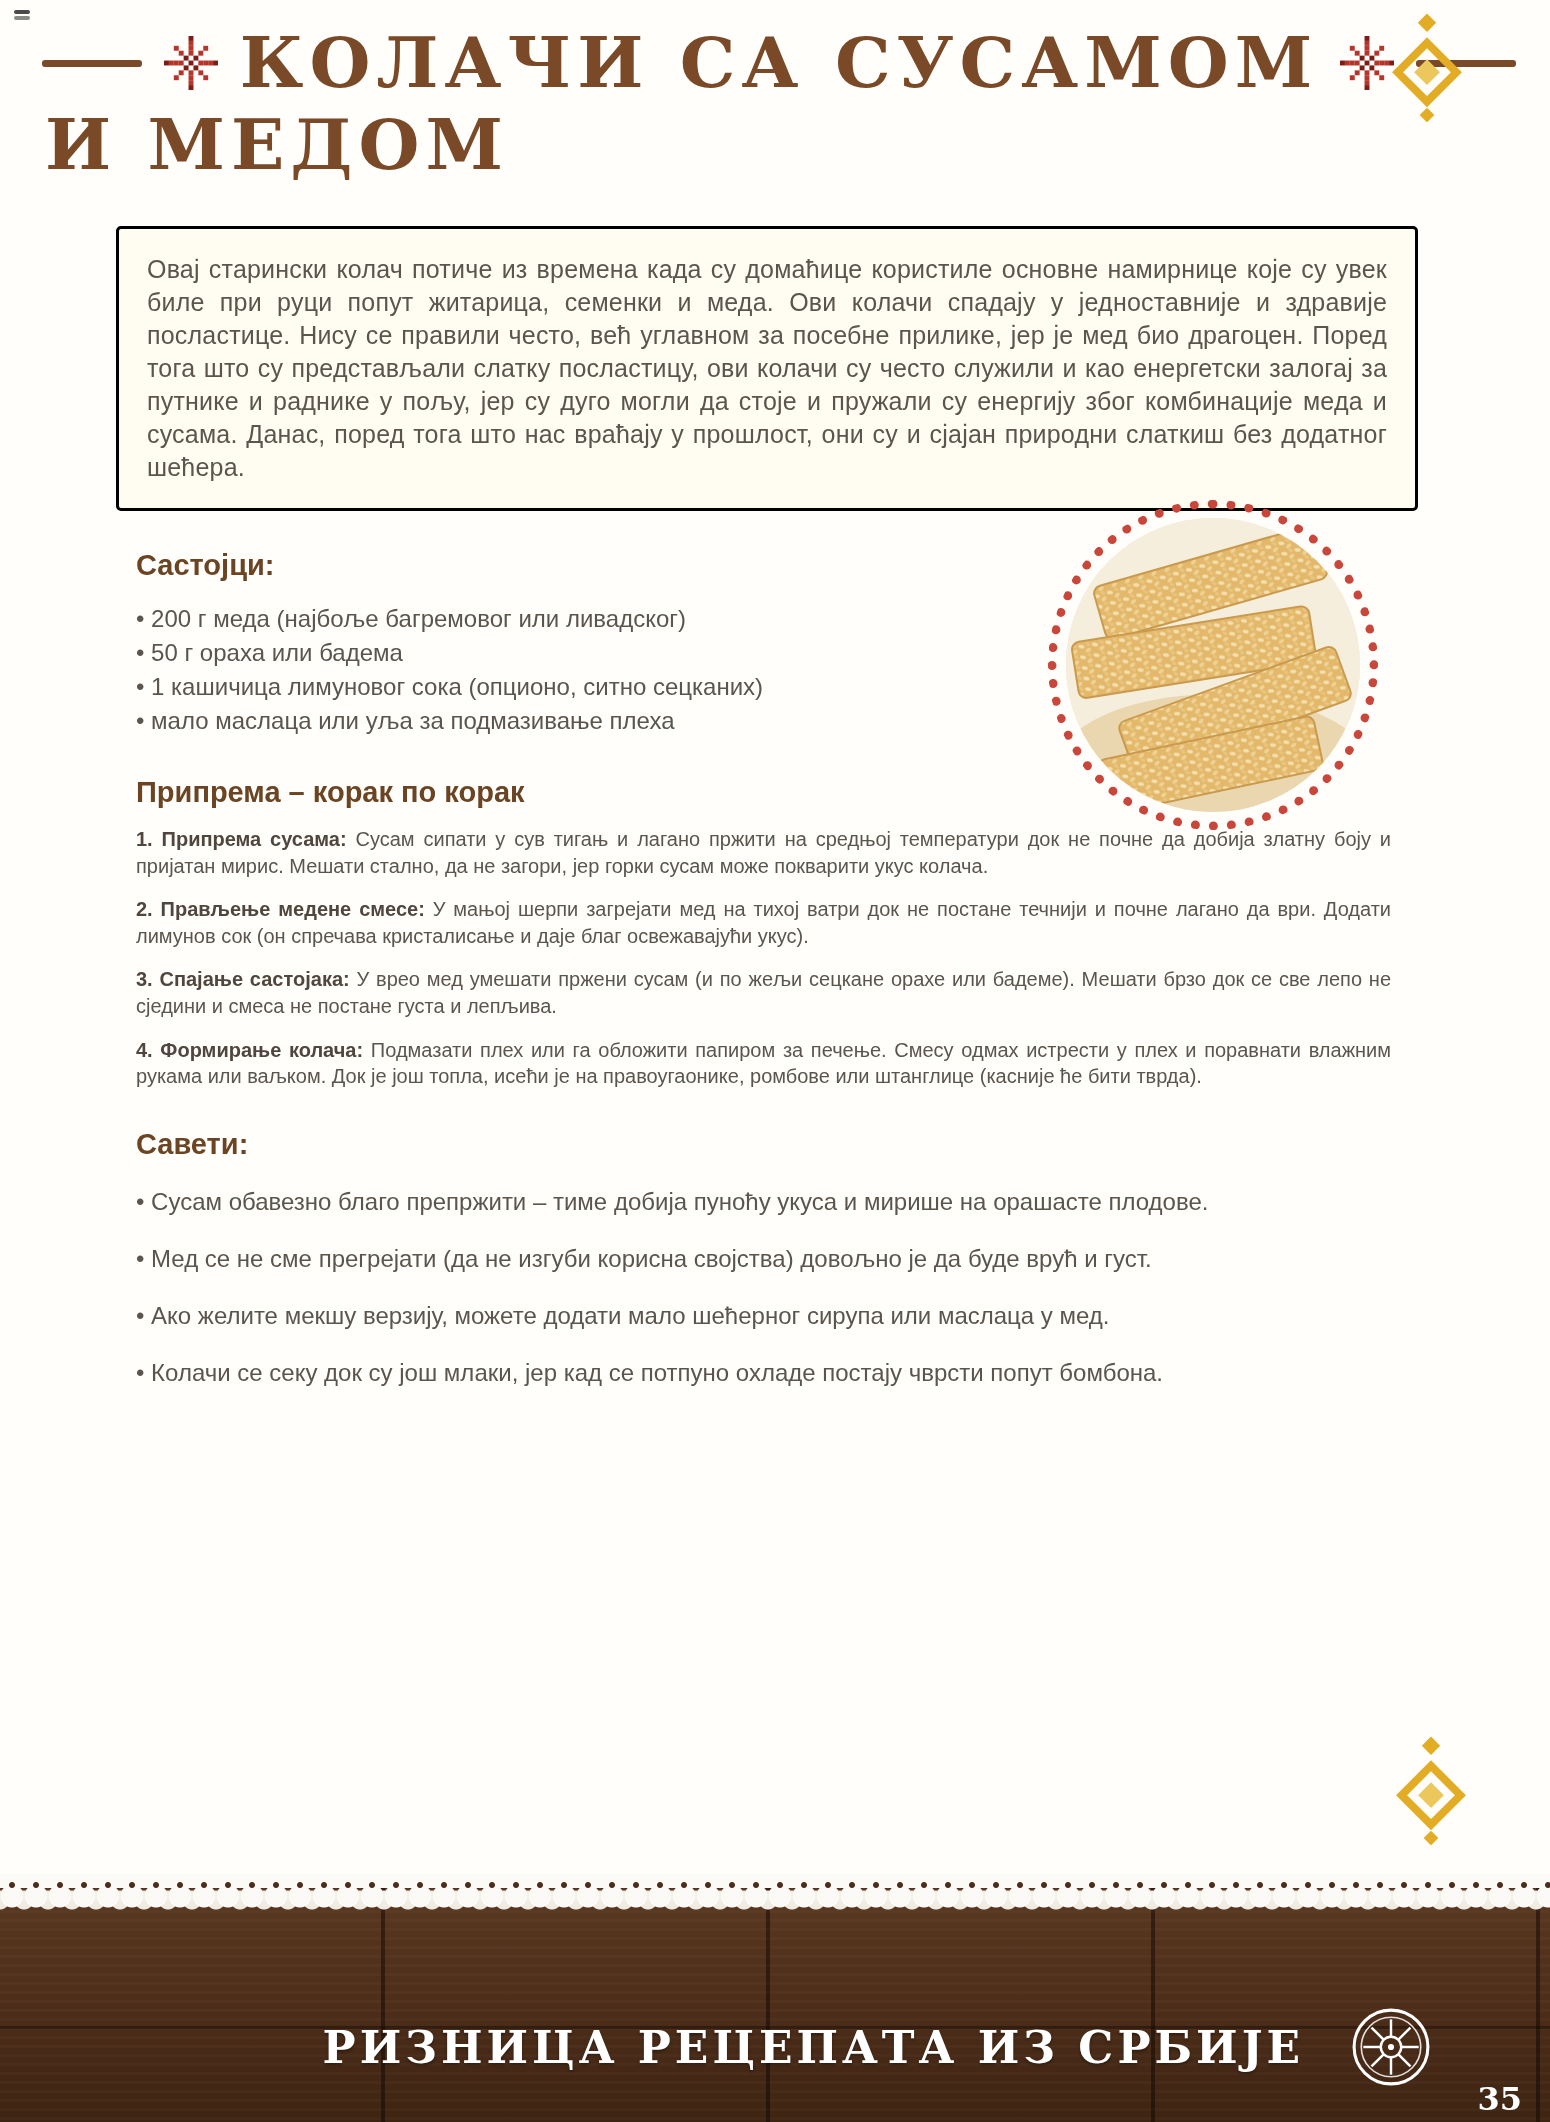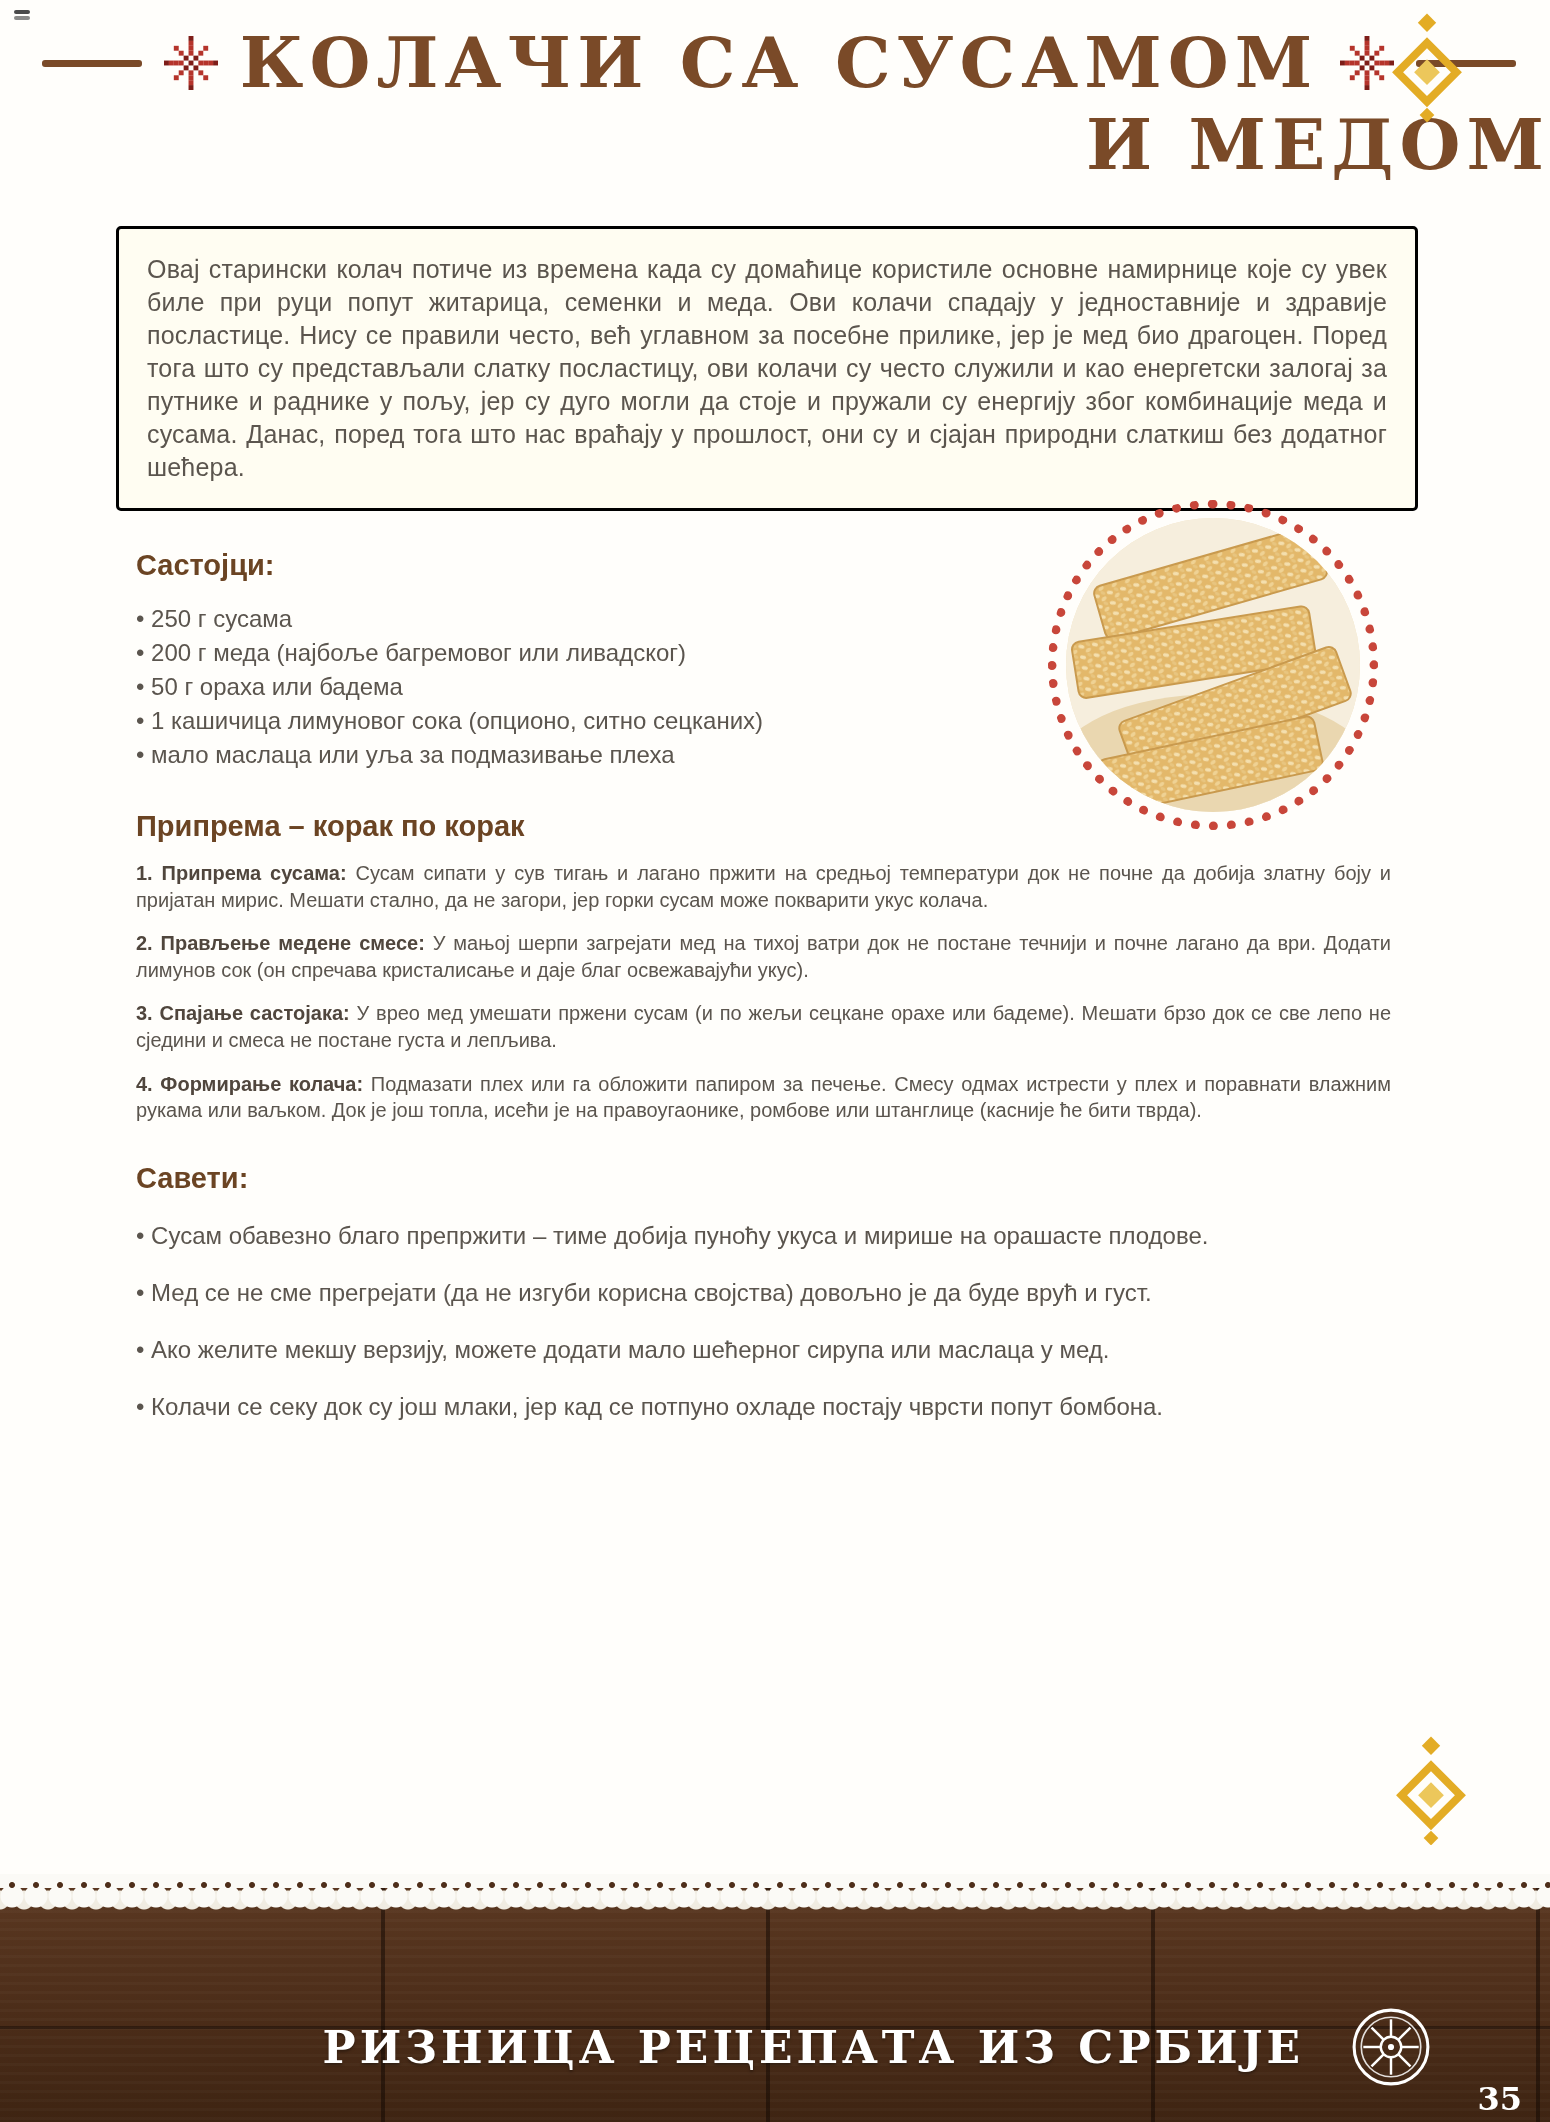--- a/index.html
+++ b/index.html
@@ -23,7 +23,7 @@
     font-family:"DejaVu Serif", serif; font-weight:bold; color:#7a4a28;
     font-size:70px; line-height:82px; letter-spacing:6px; white-space:nowrap;
   }
-  .page-title-2 { text-align:right; }
+  .page-title-2 { text-align:left;margin-left:37px; }
 
   .gold-ornament-top { position:absolute; top:12px; left:1388px; }
   .gold-ornament-bottom { position:absolute; top:1735px; left:1392px; }

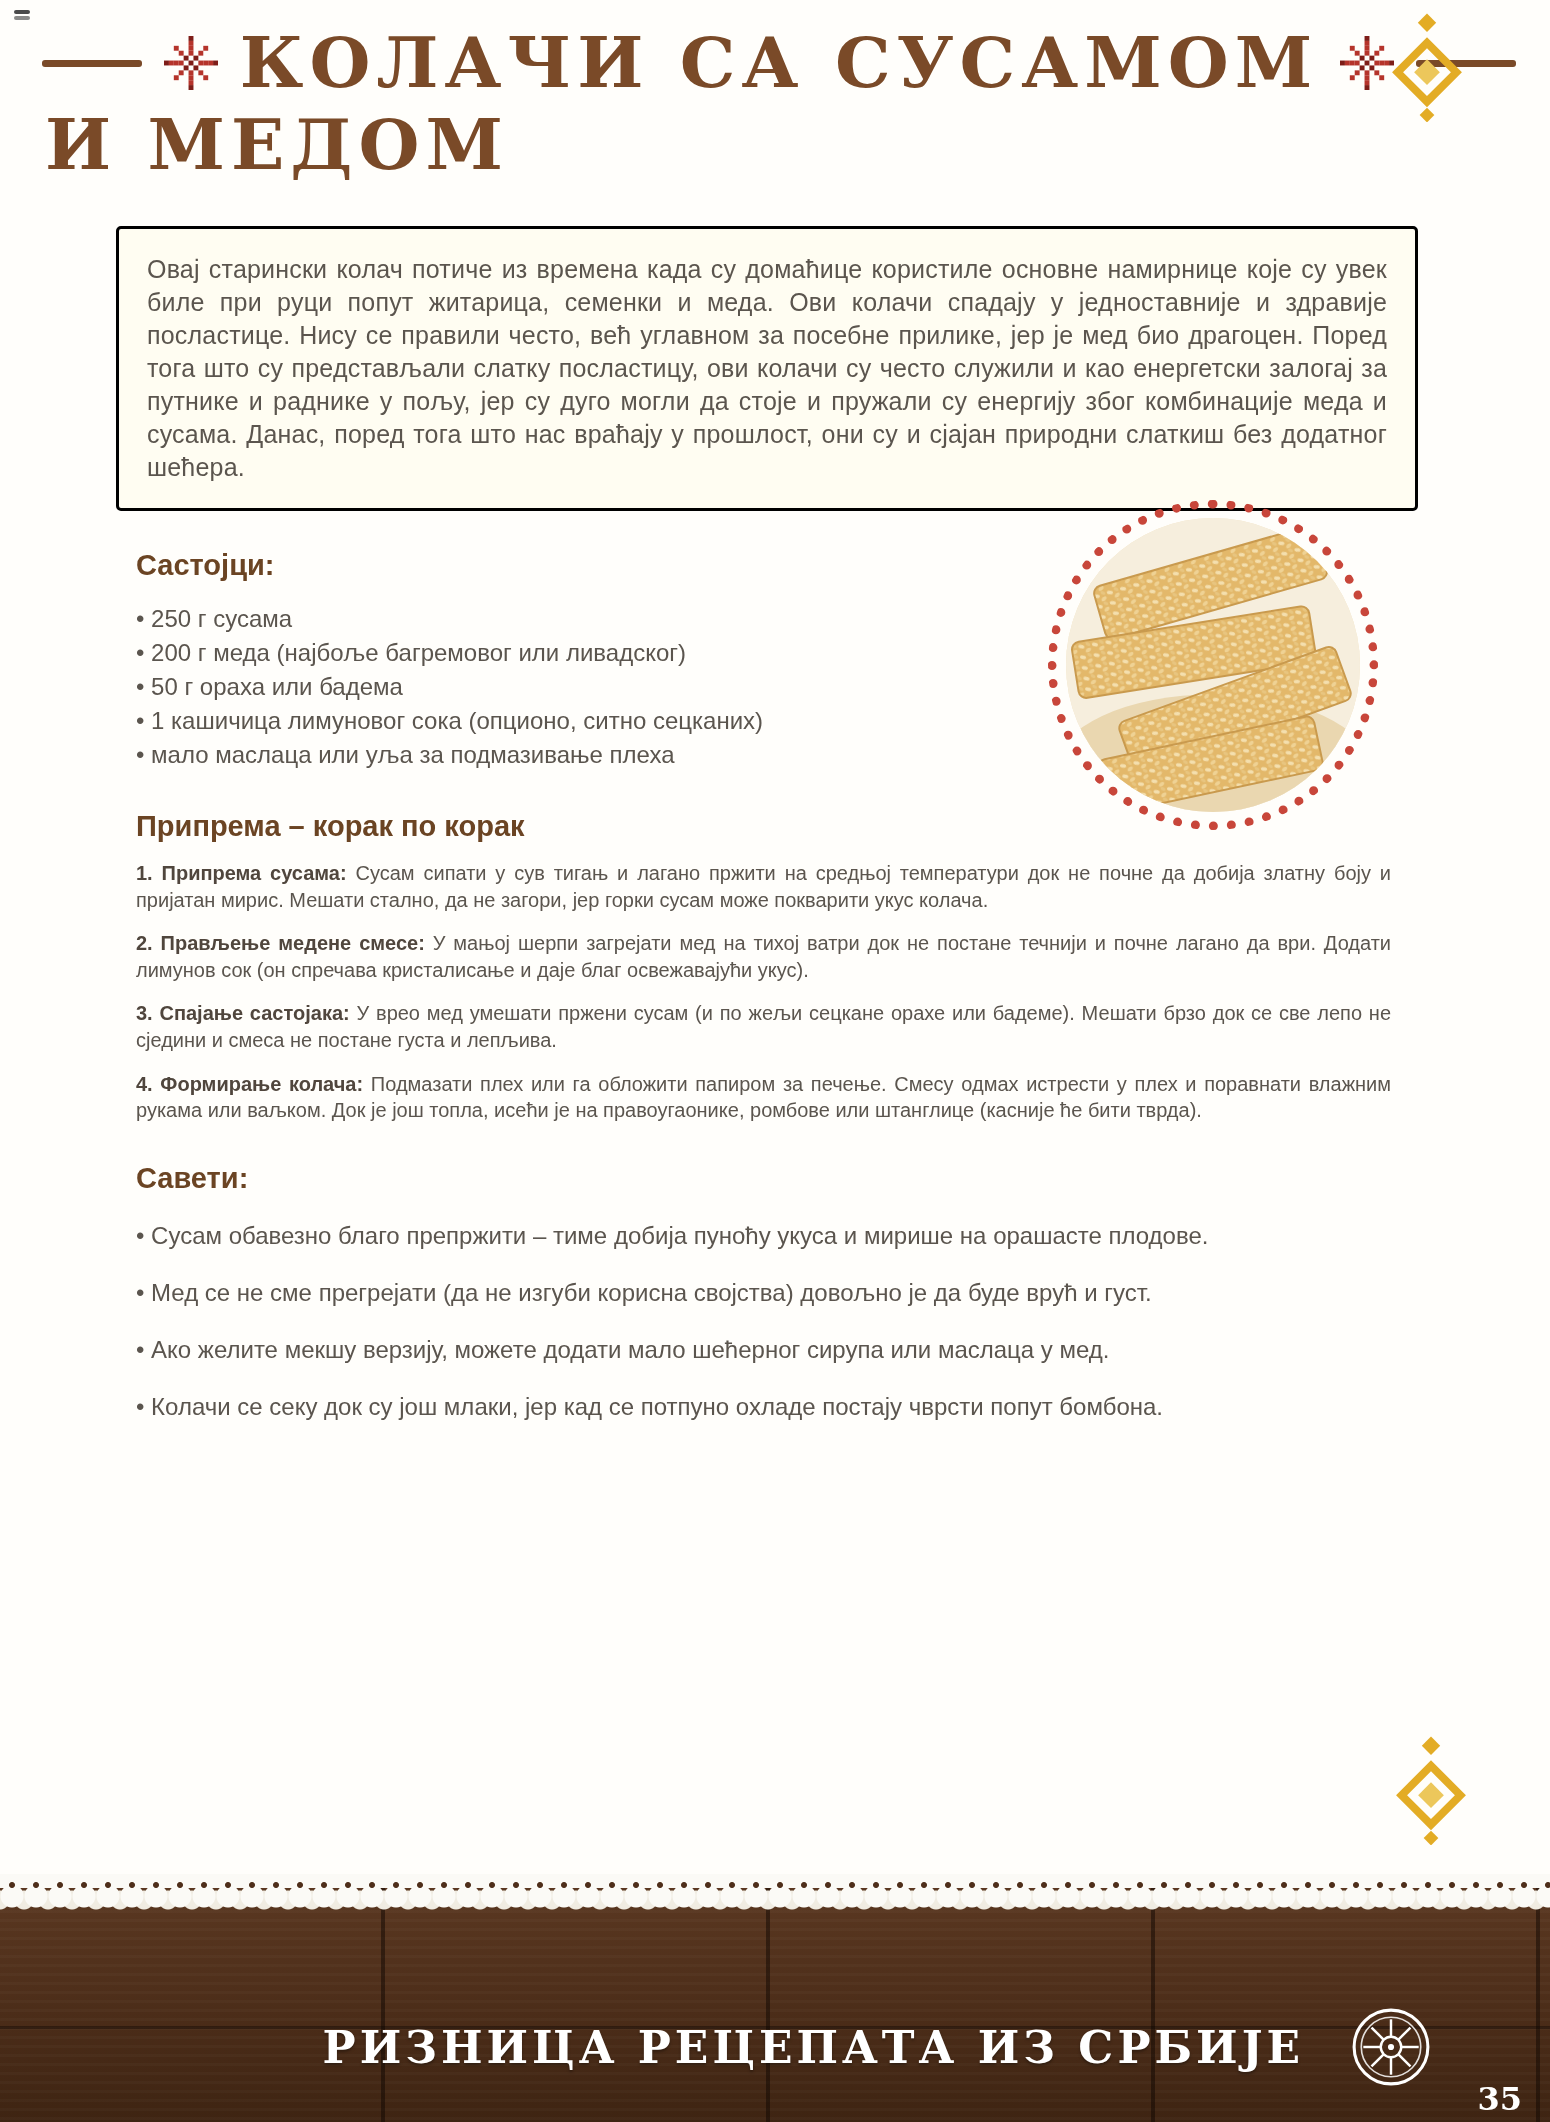--- a/index.html
+++ b/index.html
@@ -217,7 +217,6 @@
 
     <h2 class="section-heading">Састојци:</h2>
     <ul class="ingredients-list">
-      <li>250 г сусама</li>
       <li>200 г меда (најбоље багремовог или ливадског)</li>
       <li>50 г ораха или бадема</li>
       <li>1 кашичица лимуновог сока (опционо, ситно сецканих)</li>

